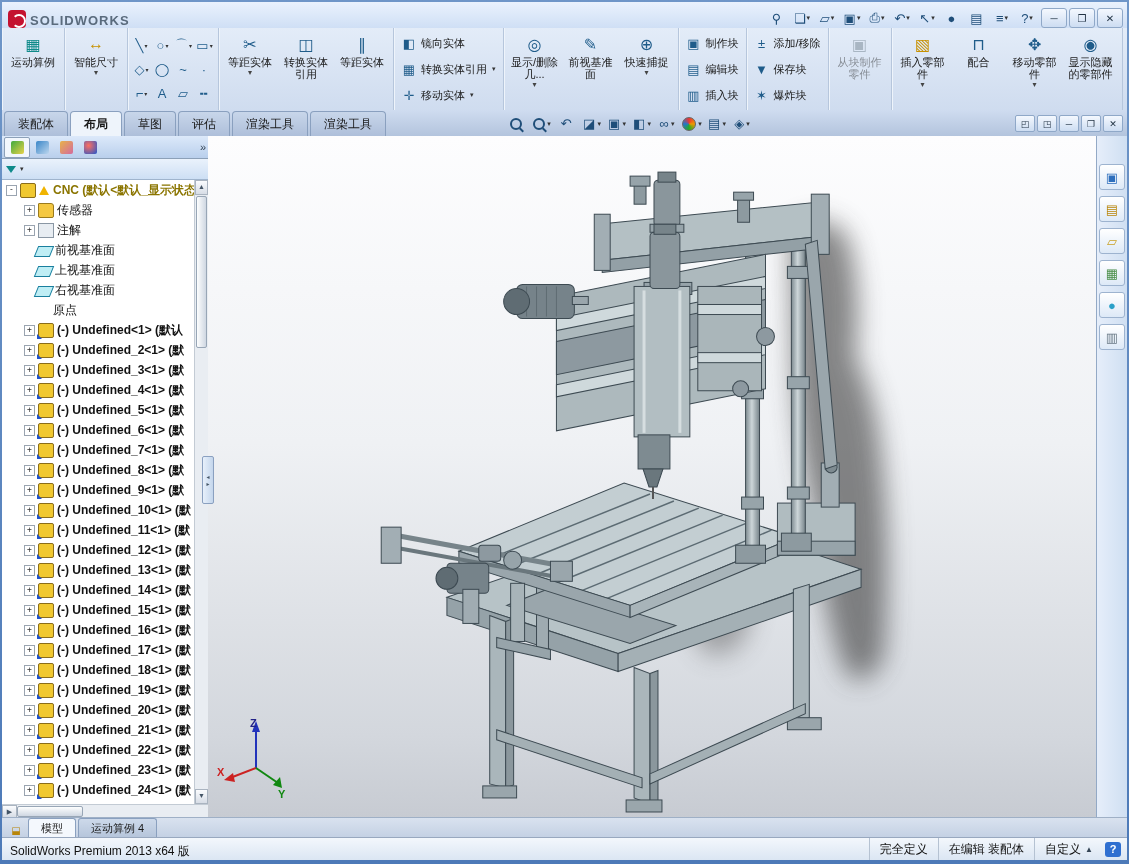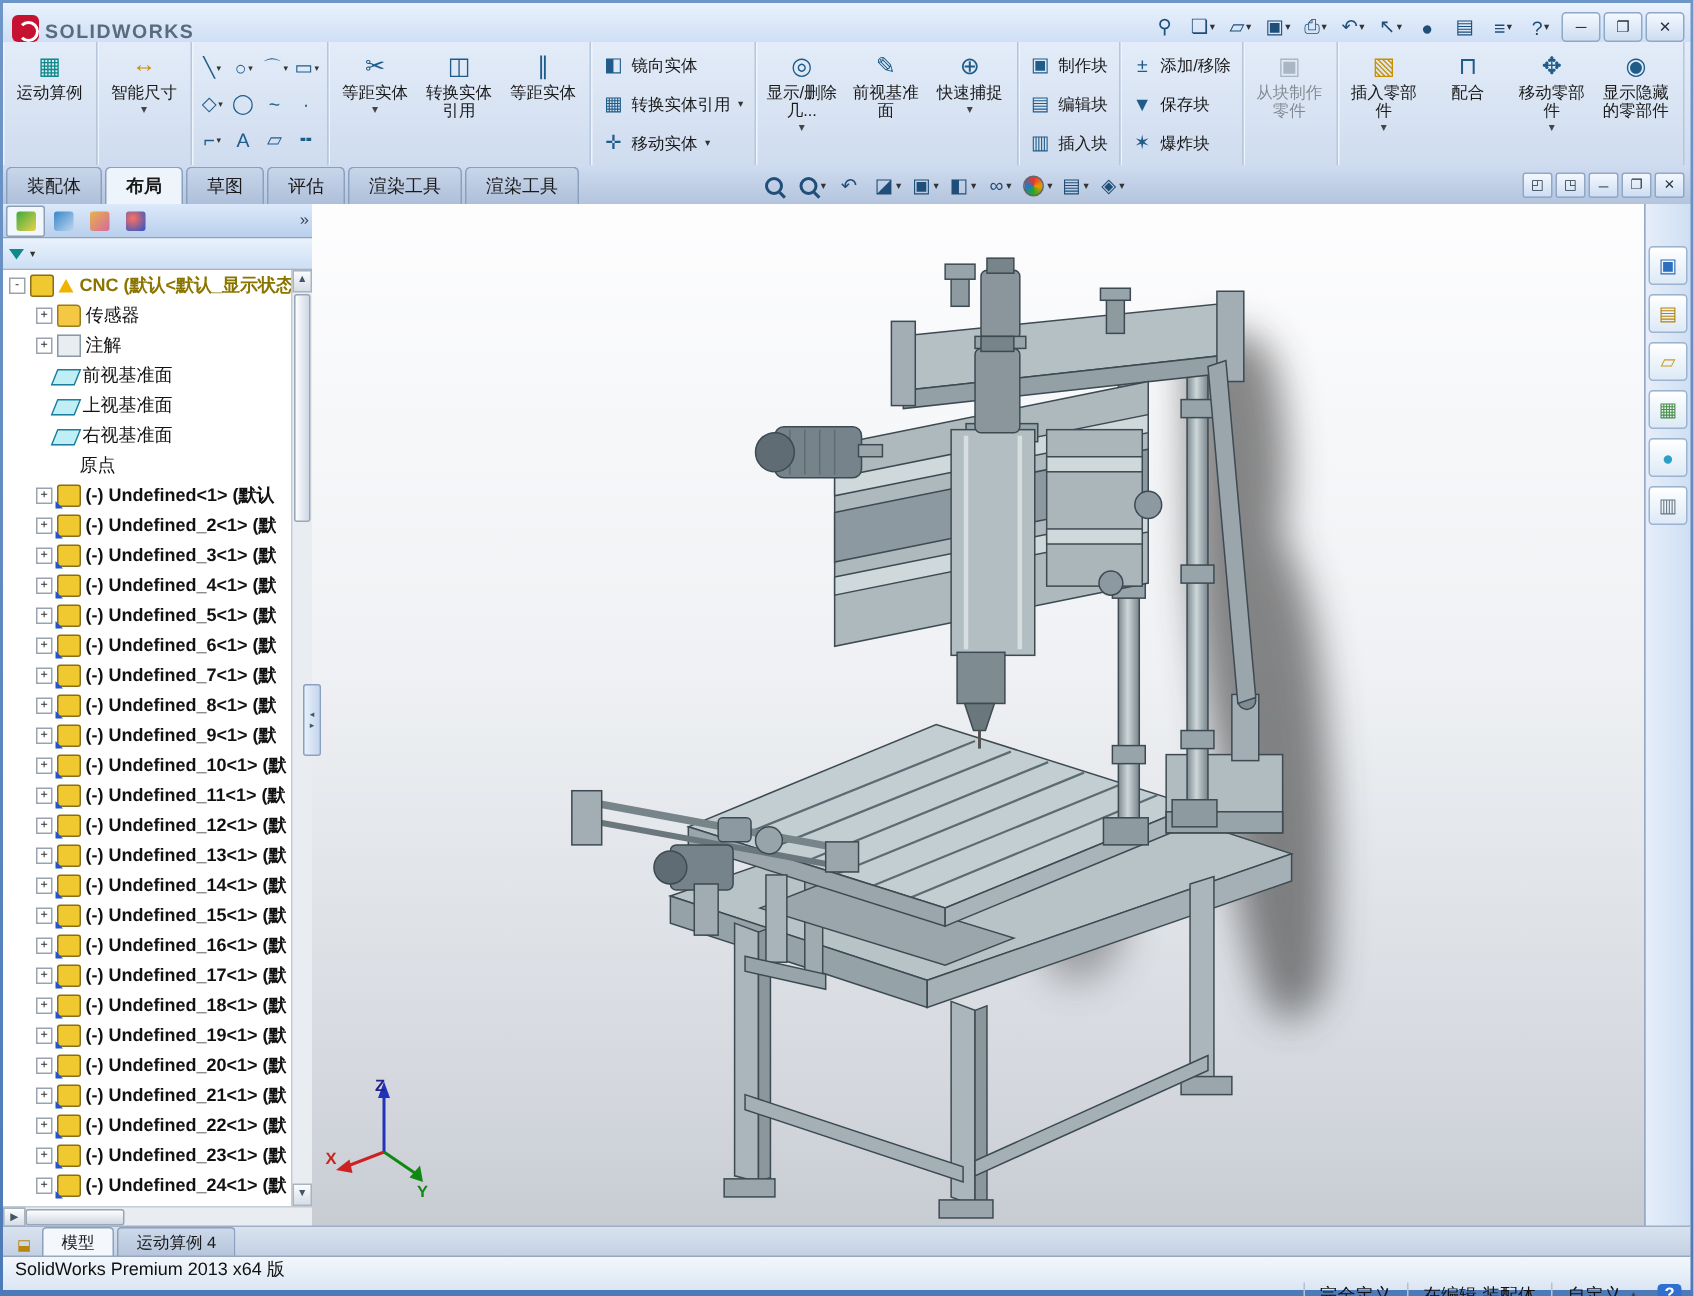--- a/index.html
+++ b/index.html
@@ -136,7 +136,7 @@
 
   
   #status{bottom:4px;height:22px;background:linear-gradient(180deg,#f3f7fc,#dbe6f3);
-          border-top:1px solid #98a8bf;display:flex;align-items:flex-start;font-size:12px;color:#111;flex-direction:column;}
+          border-top:1px solid #98a8bf;display:flex;align-items:flex-end;font-size:12px;color:#111;}
   #status .left{padding-left:8px;}
   #status .right{margin-left:auto;display:flex;align-items:center;height:100%;}
   .sseg{padding:0 10px;border-left:1px solid #b5c2d2;display:flex;align-items:center;gap:4px;height:100%;white-space:nowrap;}

